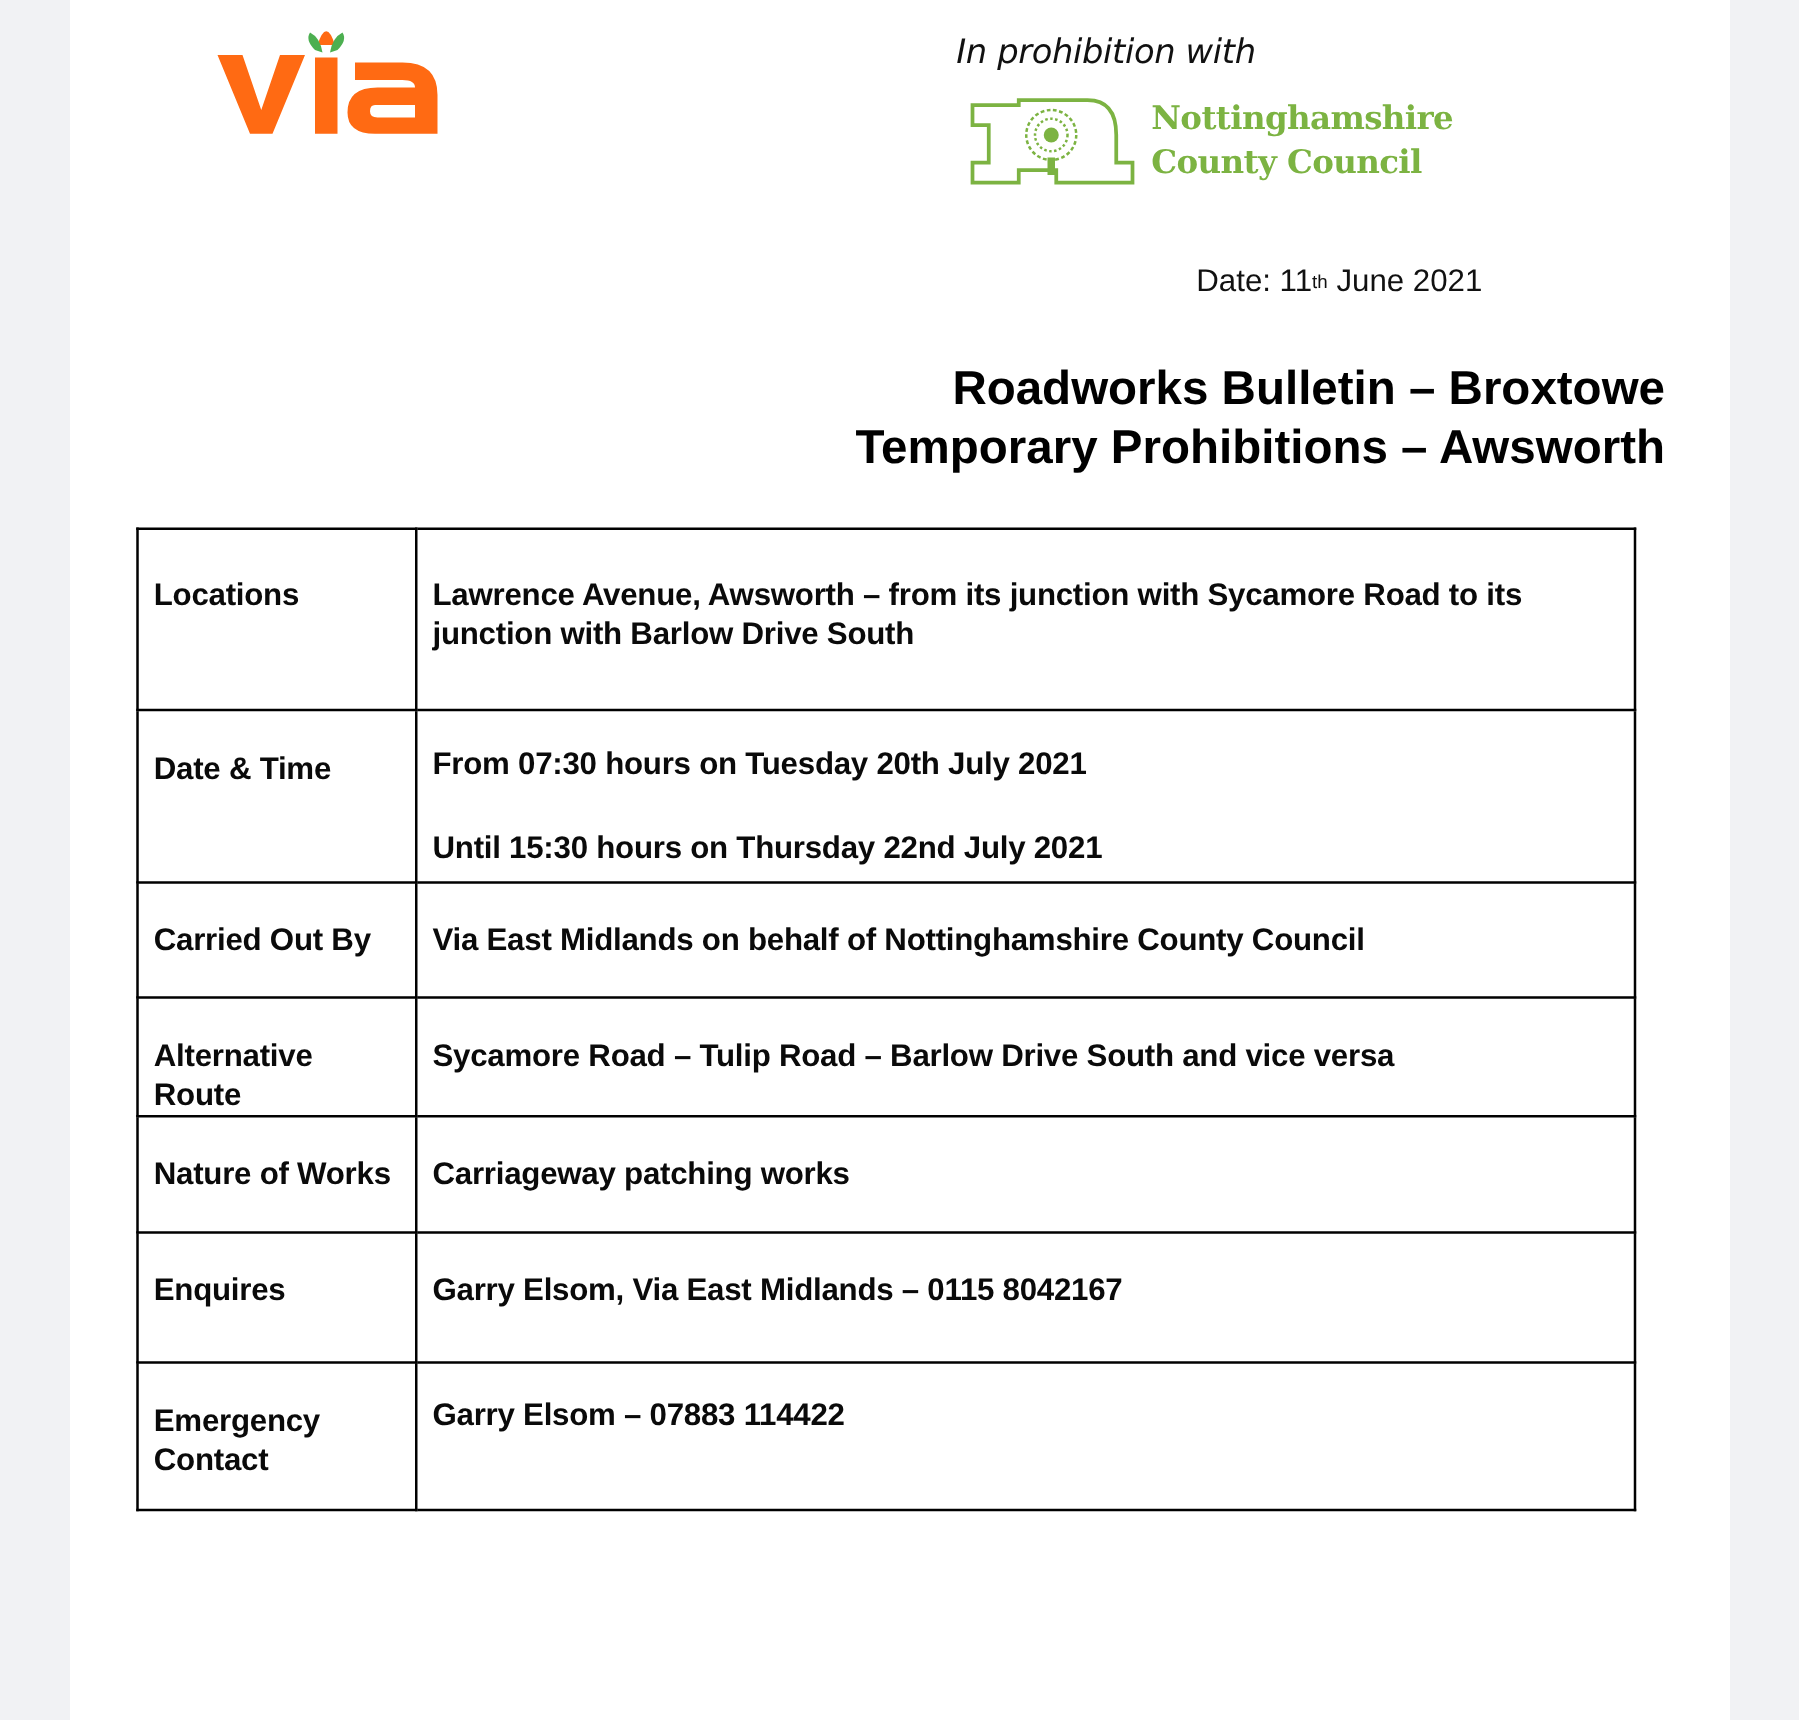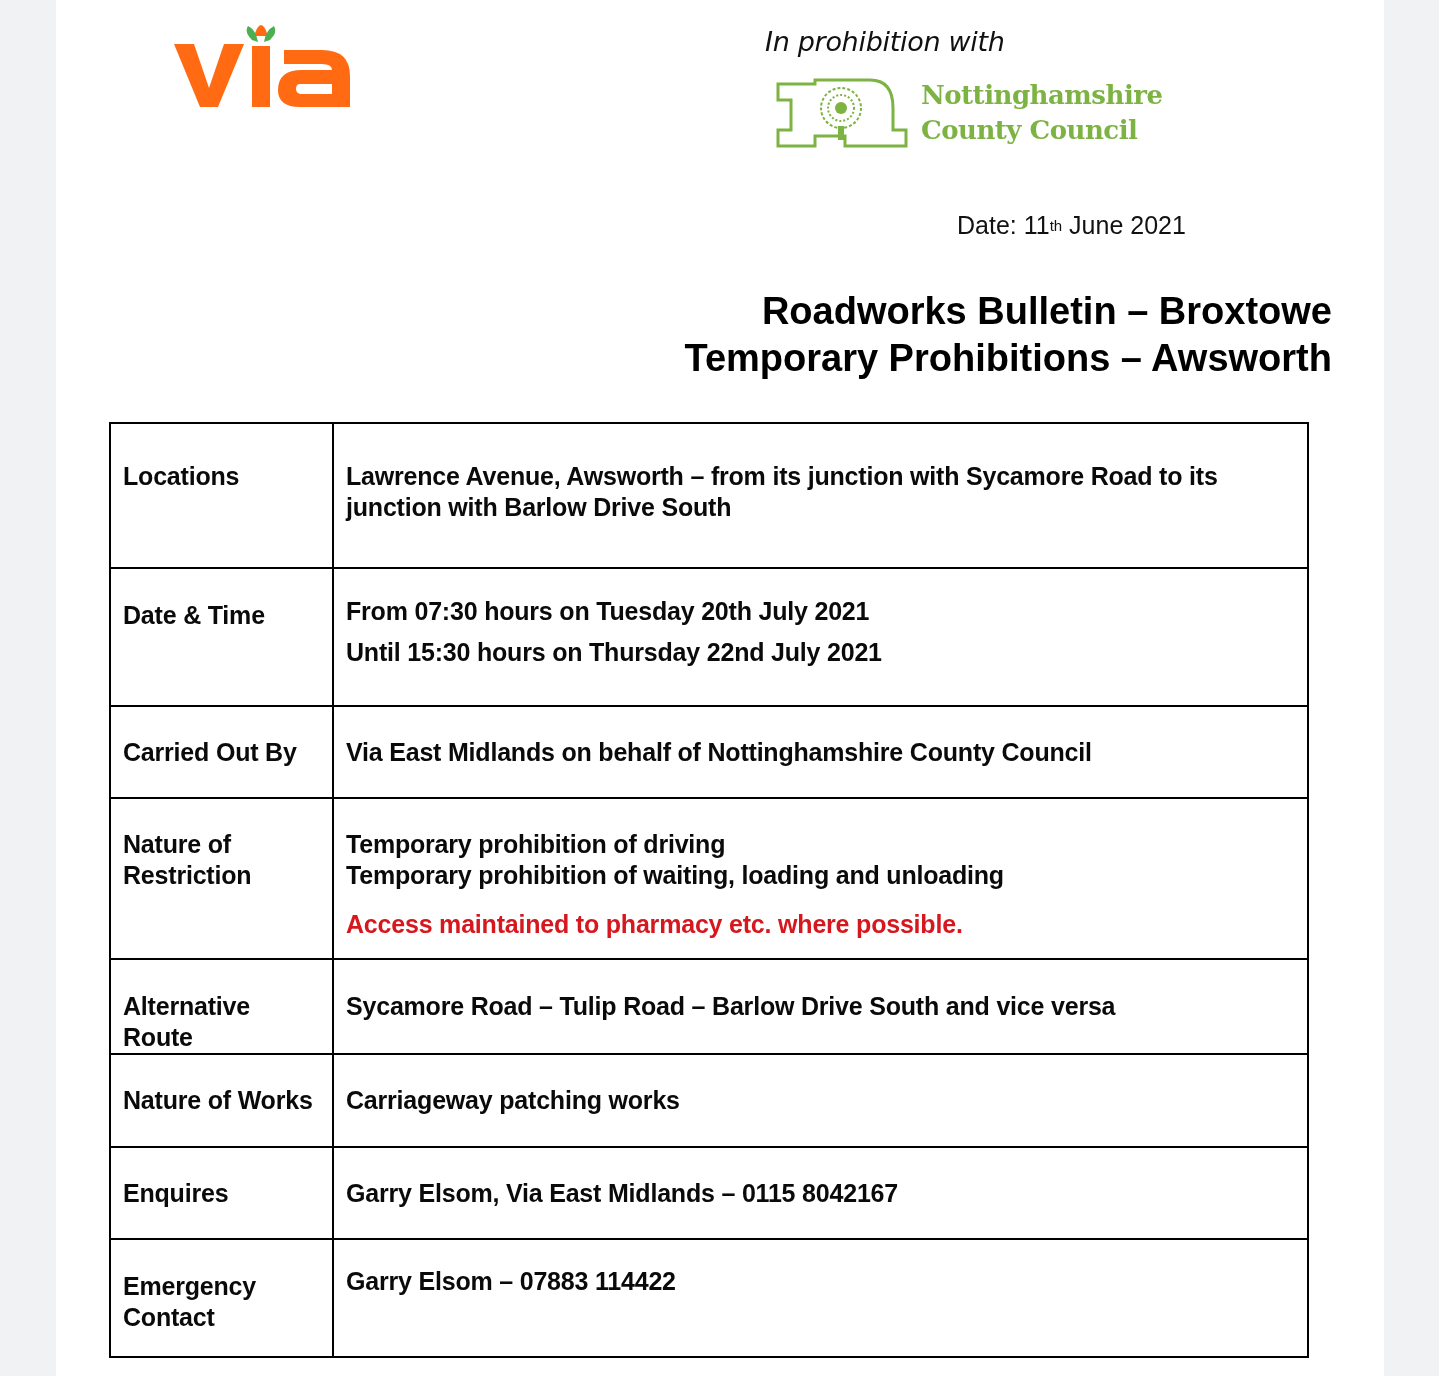--- a/index.html
+++ b/index.html
@@ -68,7 +68,7 @@
     <td class="label" style="padding-top:31px">Date &amp; Time</td>
     <td style="padding-top:27px">
       <div>From 07:30 hours on Tuesday 20th July 2021</div>
-      <div style="margin-top:10px">Until 15:30 hours on Thursday 22nd July 2021</div>
+      <div style="margin-top:36px">Until 15:30 hours on Thursday 22nd July 2021</div>
     </td>
   </tr>
   <tr style="height:92px">

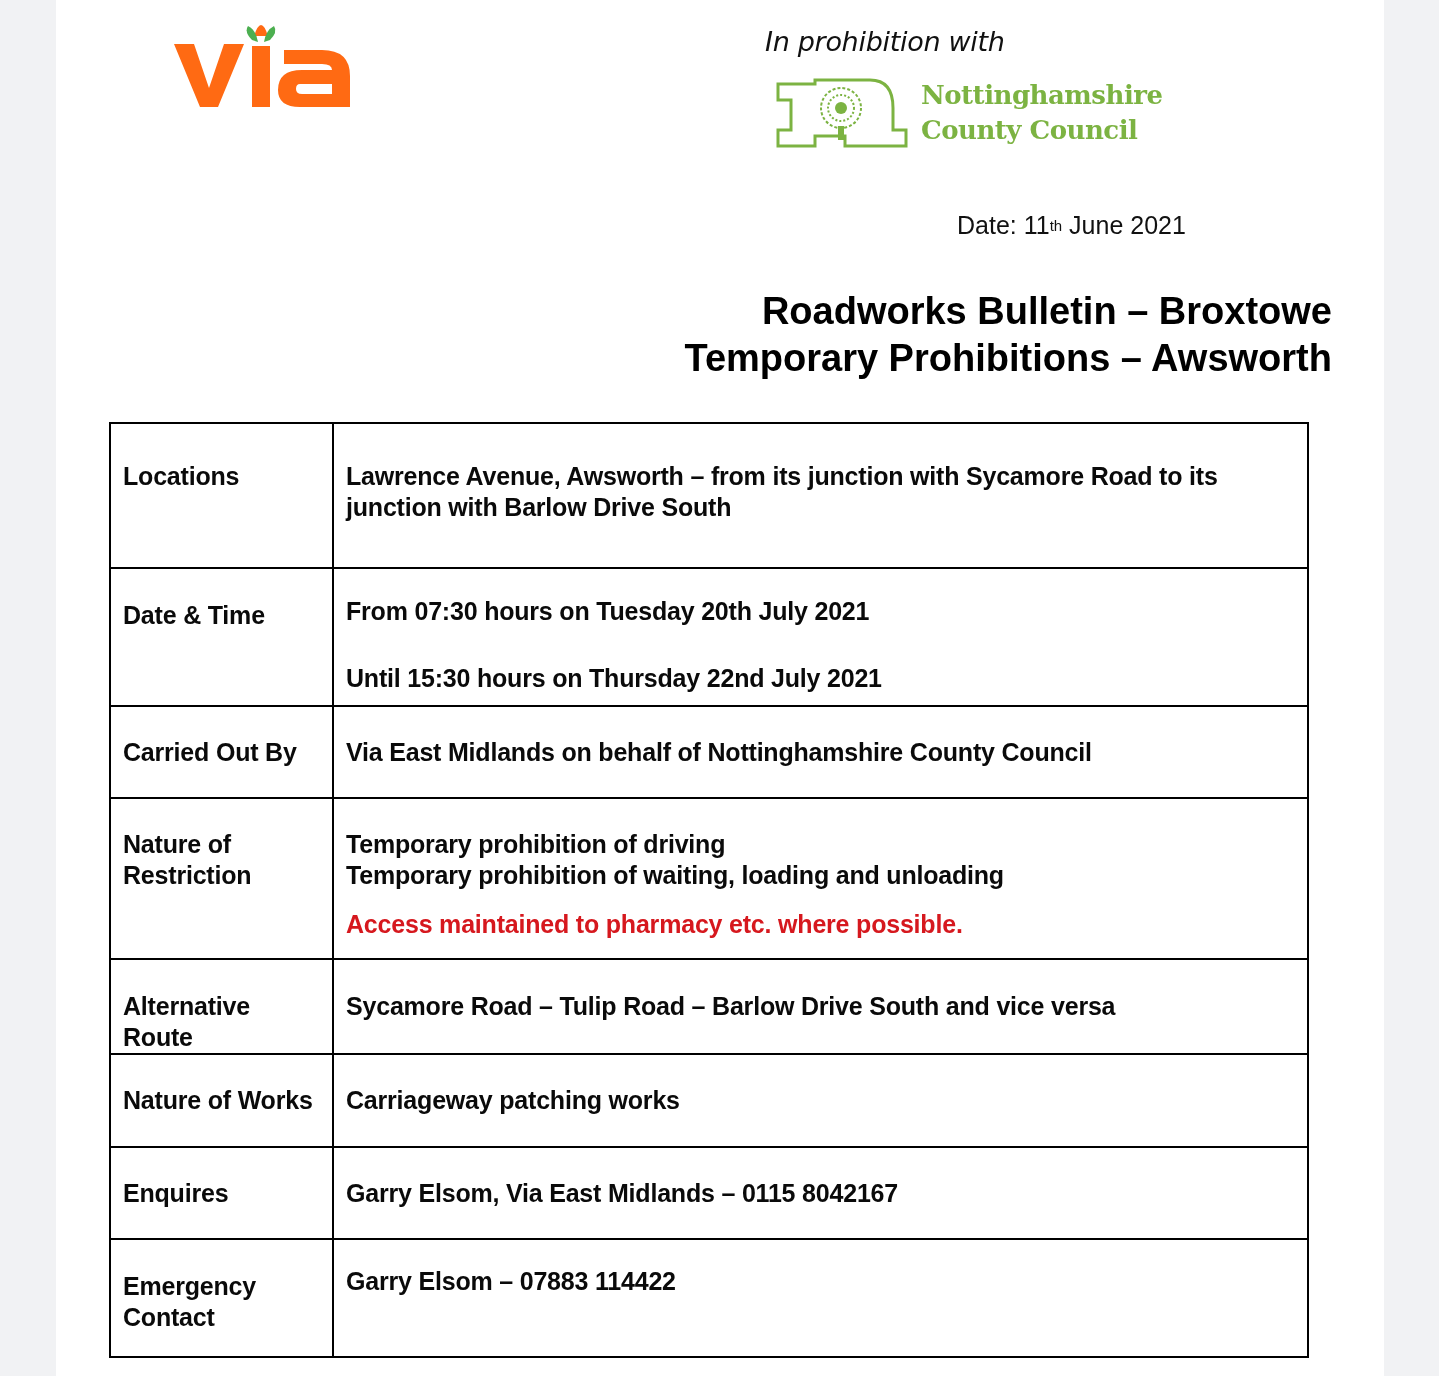--- a/index.html
+++ b/index.html
@@ -77,14 +77,6 @@
           <div>Via East Midlands on behalf of Nottinghamshire County Council</div>
         </td>
   </tr>
-  <tr style="height:161px">
-    <td class="label" style="padding-top:30px">Nature of Restriction</td>
-    <td style="padding-top:30px">
-      <div>Temporary prohibition of driving</div>
-      <div>Temporary prohibition of waiting, loading and unloading</div>
-      <div class="red" style="margin-top:18px">Access maintained to pharmacy etc. where possible.</div>
-    </td>
-  </tr>
   <tr style="height:94px">
     <td class="label" style="padding-top:31px">Alternative Route</td>
     <td style="padding-top:31px">

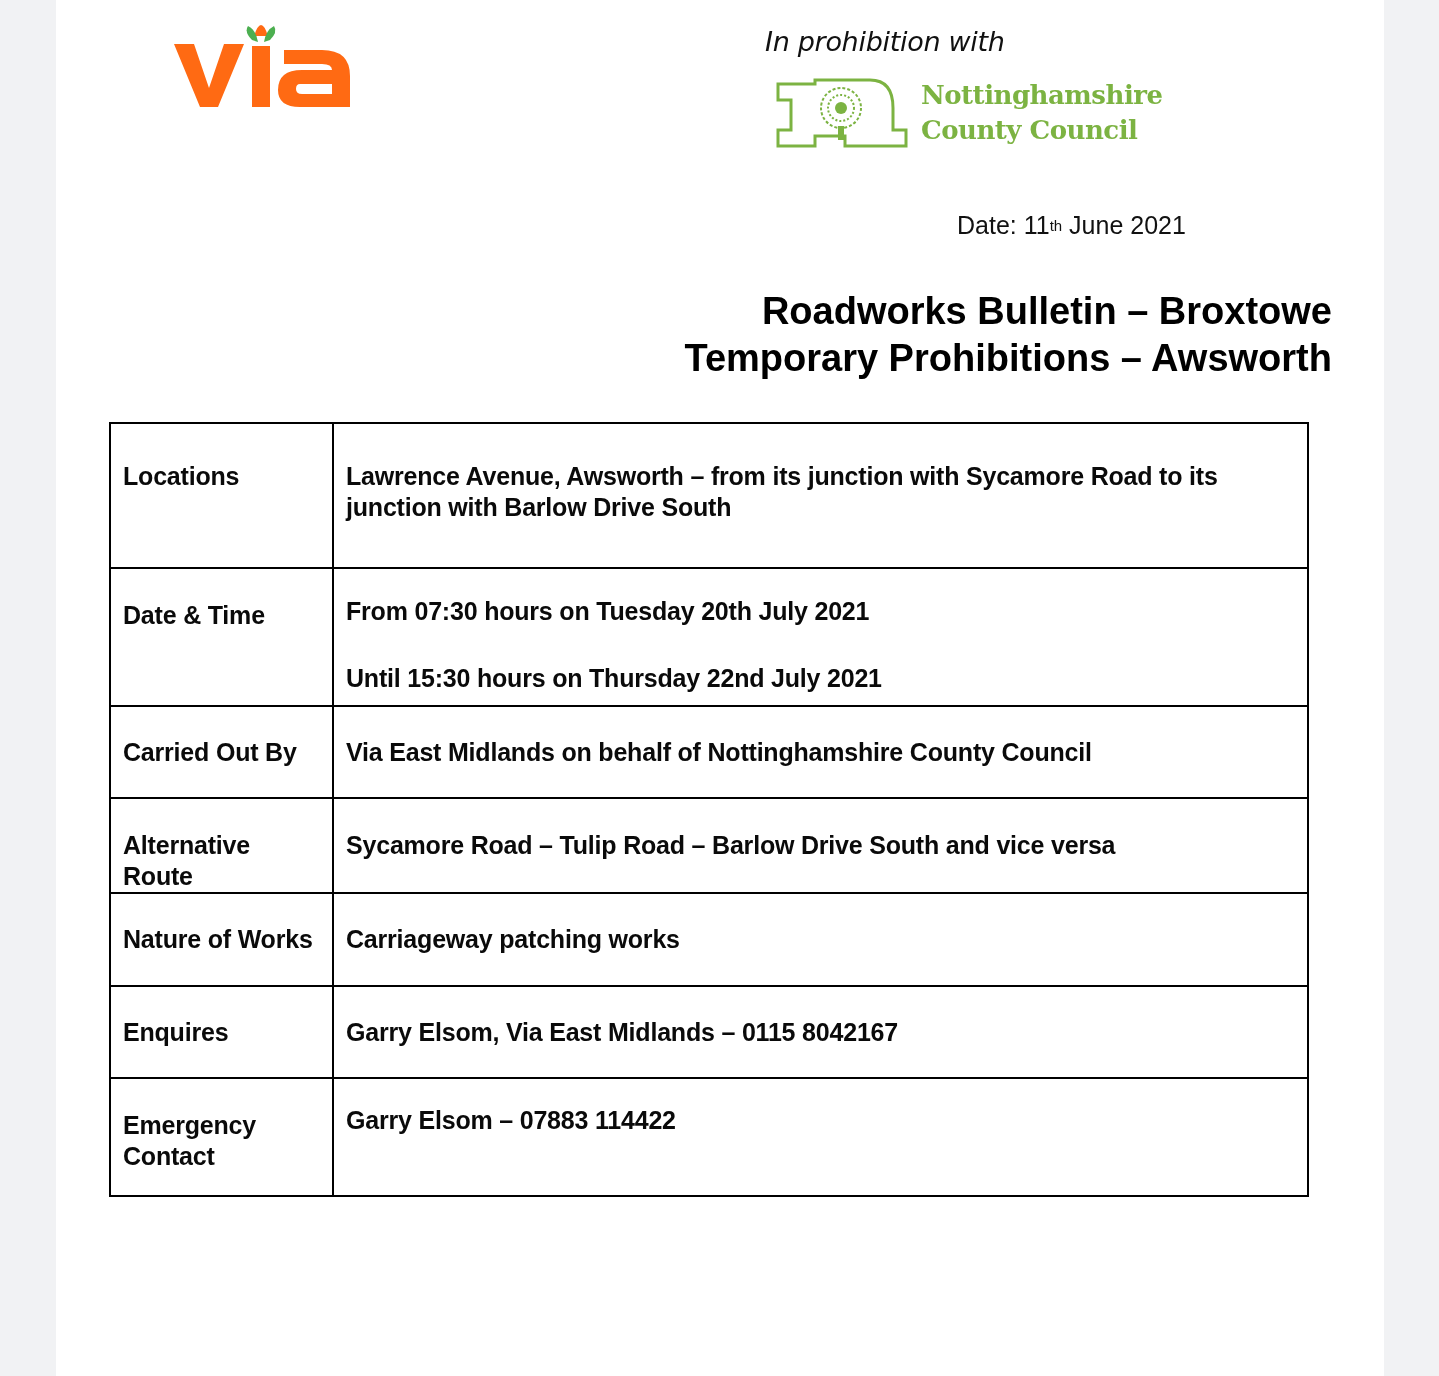--- a/index.html
+++ b/index.html
@@ -89,7 +89,7 @@
           <div>Carriageway patching works</div>
         </td>
   </tr>
-  <tr style="height:92px">
+  <tr style="height:104px">
     <td class="label" style="padding-top:30px">Enquires</td>
     <td style="padding-top:30px">
           <div>Garry Elsom, Via East Midlands – 0115 8042167</div>

